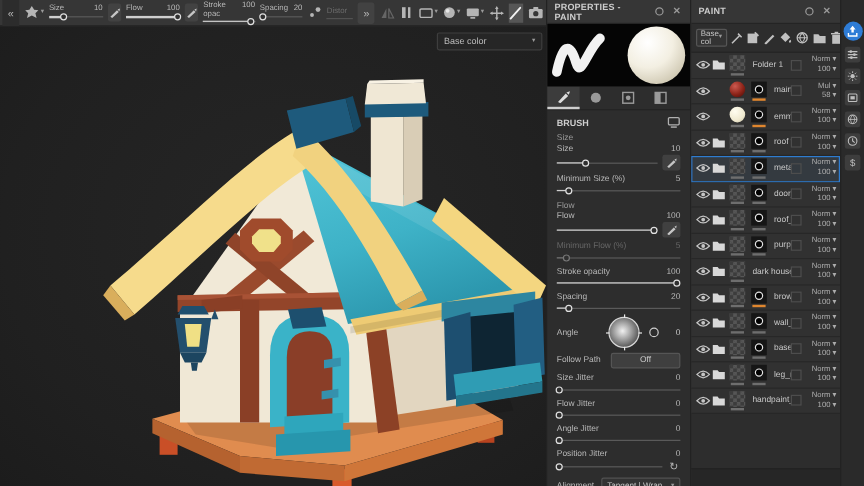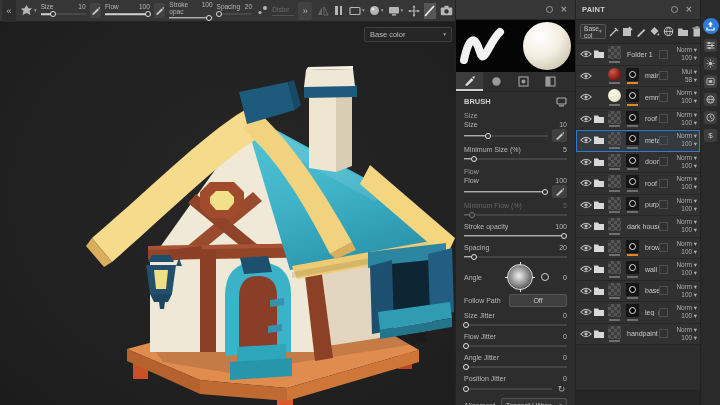--- a/index.html
+++ b/index.html
@@ -315,6 +315,7 @@
 
   <div class="props">
     <div class="panel-h">
+      <span>PROPERTIES - PAINT</span>
         <span class="sp"></span>
       <span class="ph-ic">
           <span class="circ"></span>

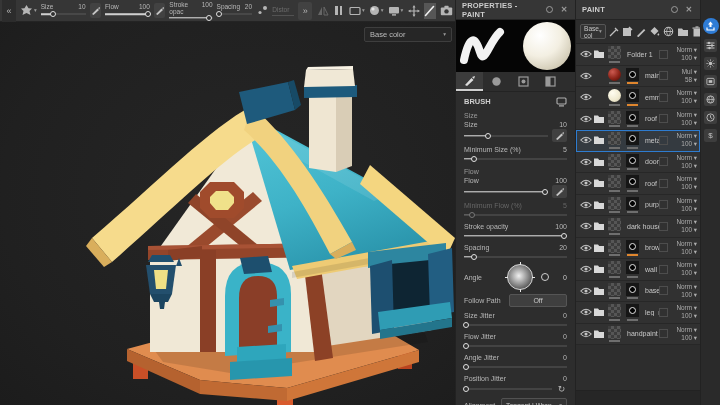--- a/index.html
+++ b/index.html
@@ -48,7 +48,7 @@
   .ptab{width:27px;display:flex;align-items:center;justify-content:center;color:#aaa;}
   .ptab.on{background:#3c3c3c;border-bottom:2px solid #cfcfcf;}
   .pc{padding:5px 8px 0 8px;}
-  .sect{display:flex;justify-content:space-between;align-items:flex-start;font-size:7.5px;font-weight:bold;color:#cfcfcf;margin-bottom:4px;}
+  .sect{display:flex;justify-content:space-between;align-items:center;font-size:7.5px;font-weight:bold;color:#cfcfcf;margin-bottom:4px;}
   .grp{font-size:7px;color:#9a9a9a;margin:5px 0 1px 0;}
   .p-row{margin-bottom:3px;}
   .p-top{display:flex;justify-content:space-between;font-size:7px;color:#b8b8b8;line-height:9px;}

